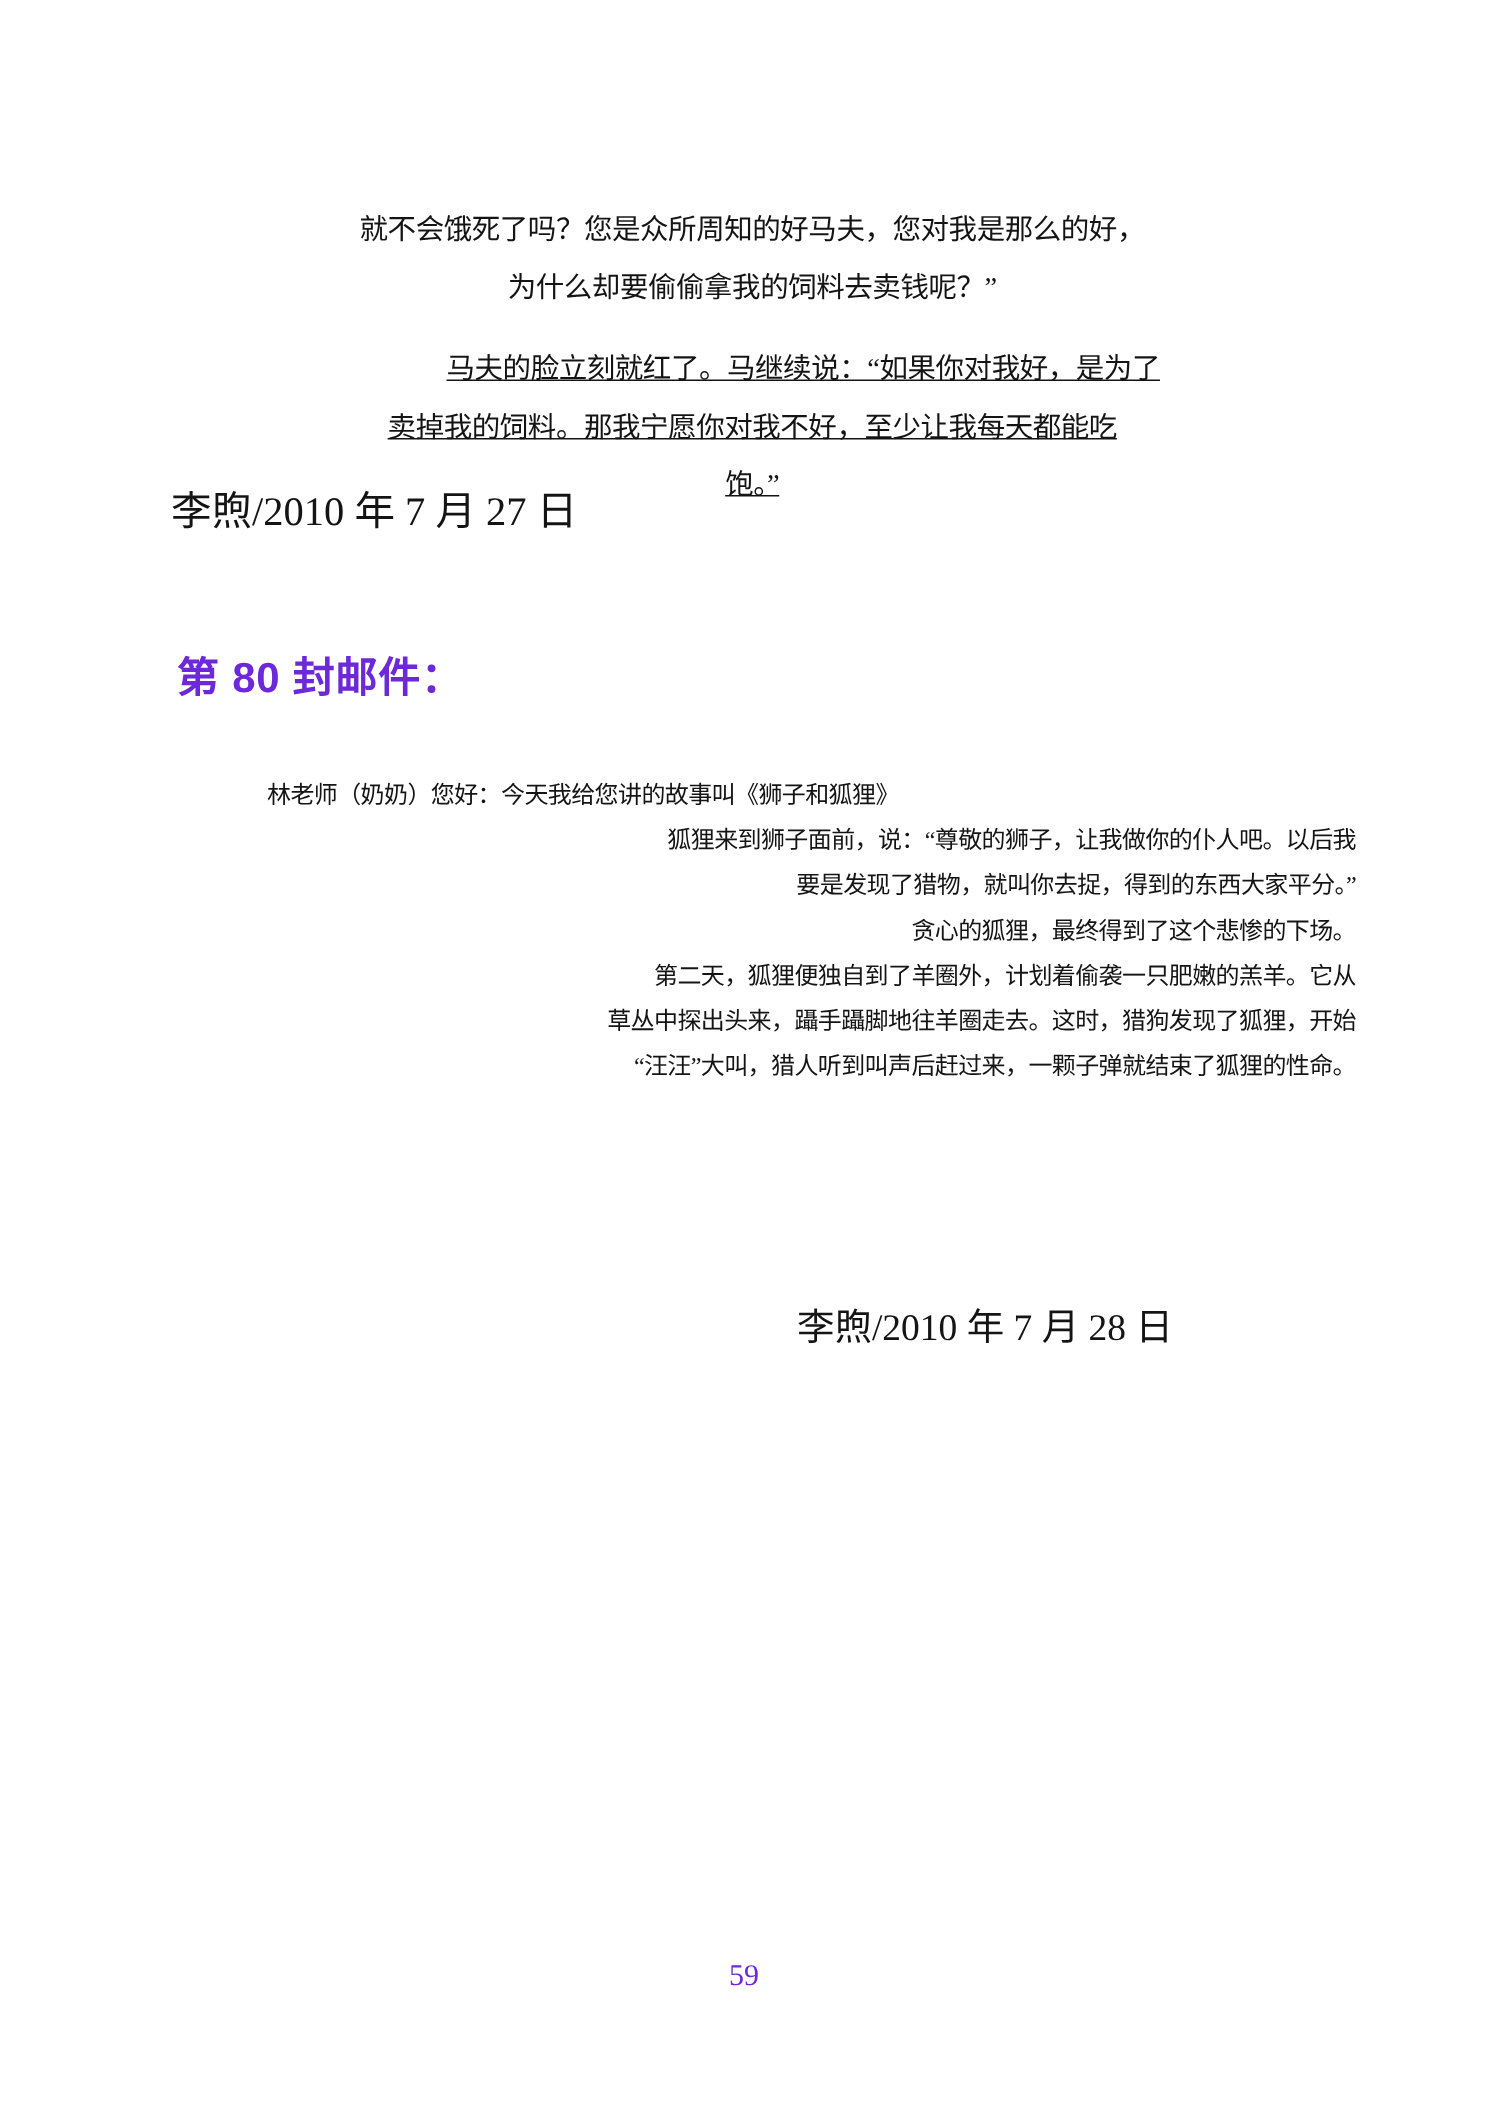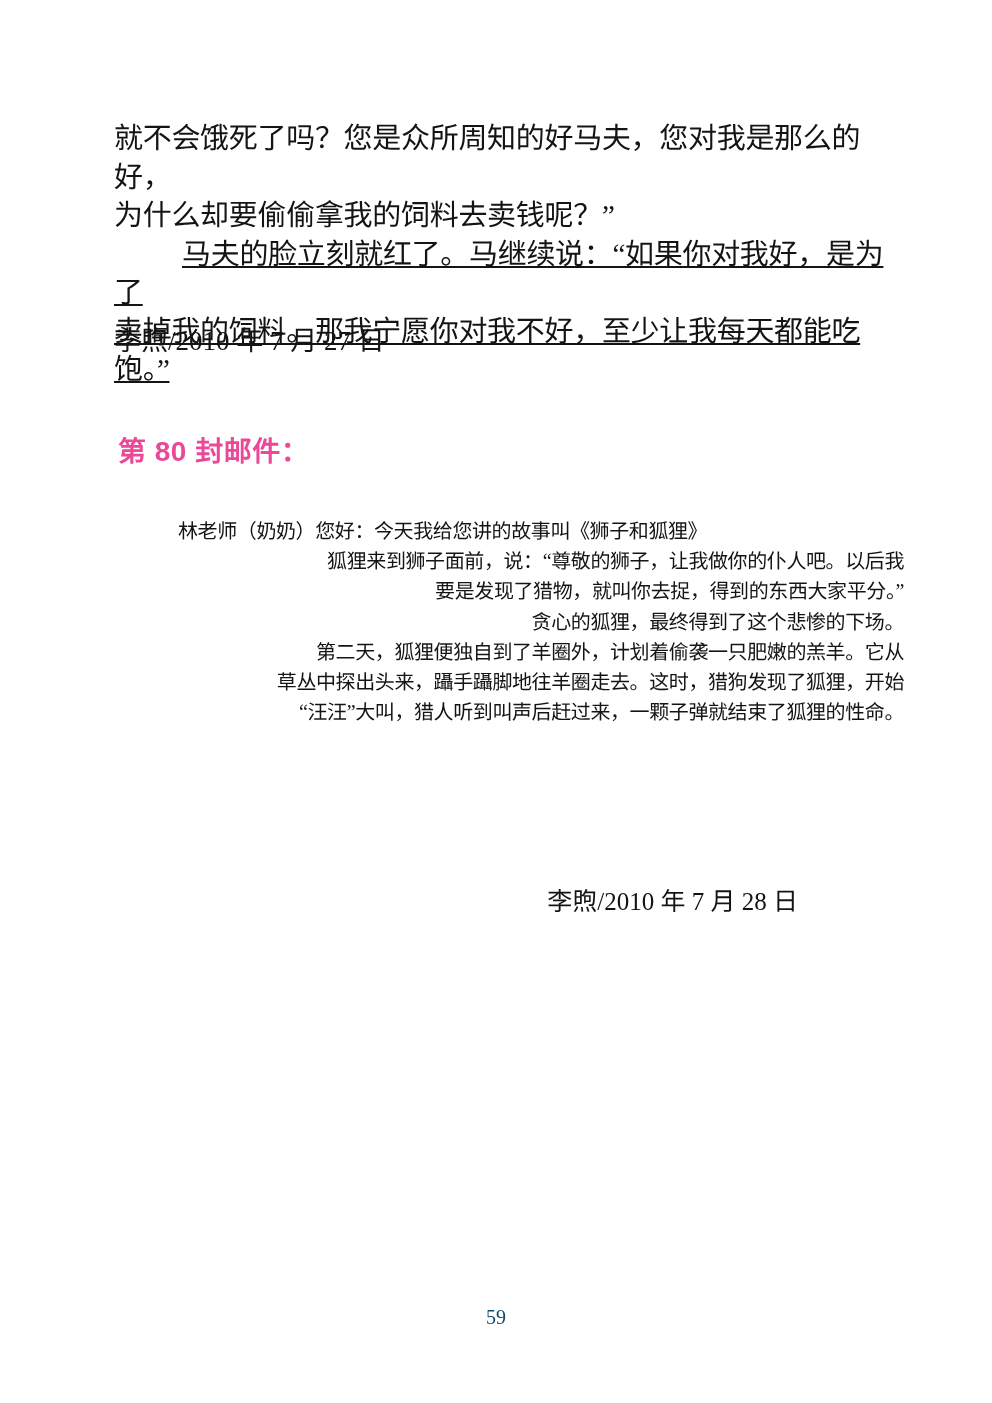--- a/index.html
+++ b/index.html
@@ -24,12 +24,13 @@
     width: 775px;
   }
   .sec-top p {
-    margin: 0;
-    font-size: 29px;
+    margin: 16px;
+    font-size: 19px;
     line-height: 38.5px;
     letter-spacing: -0.3px;
     white-space: pre-line;
     text-indent: 0;
+    text-align: center;
   }
   .sec-top p.indent { text-indent: 68px; text-decoration: underline; }
 

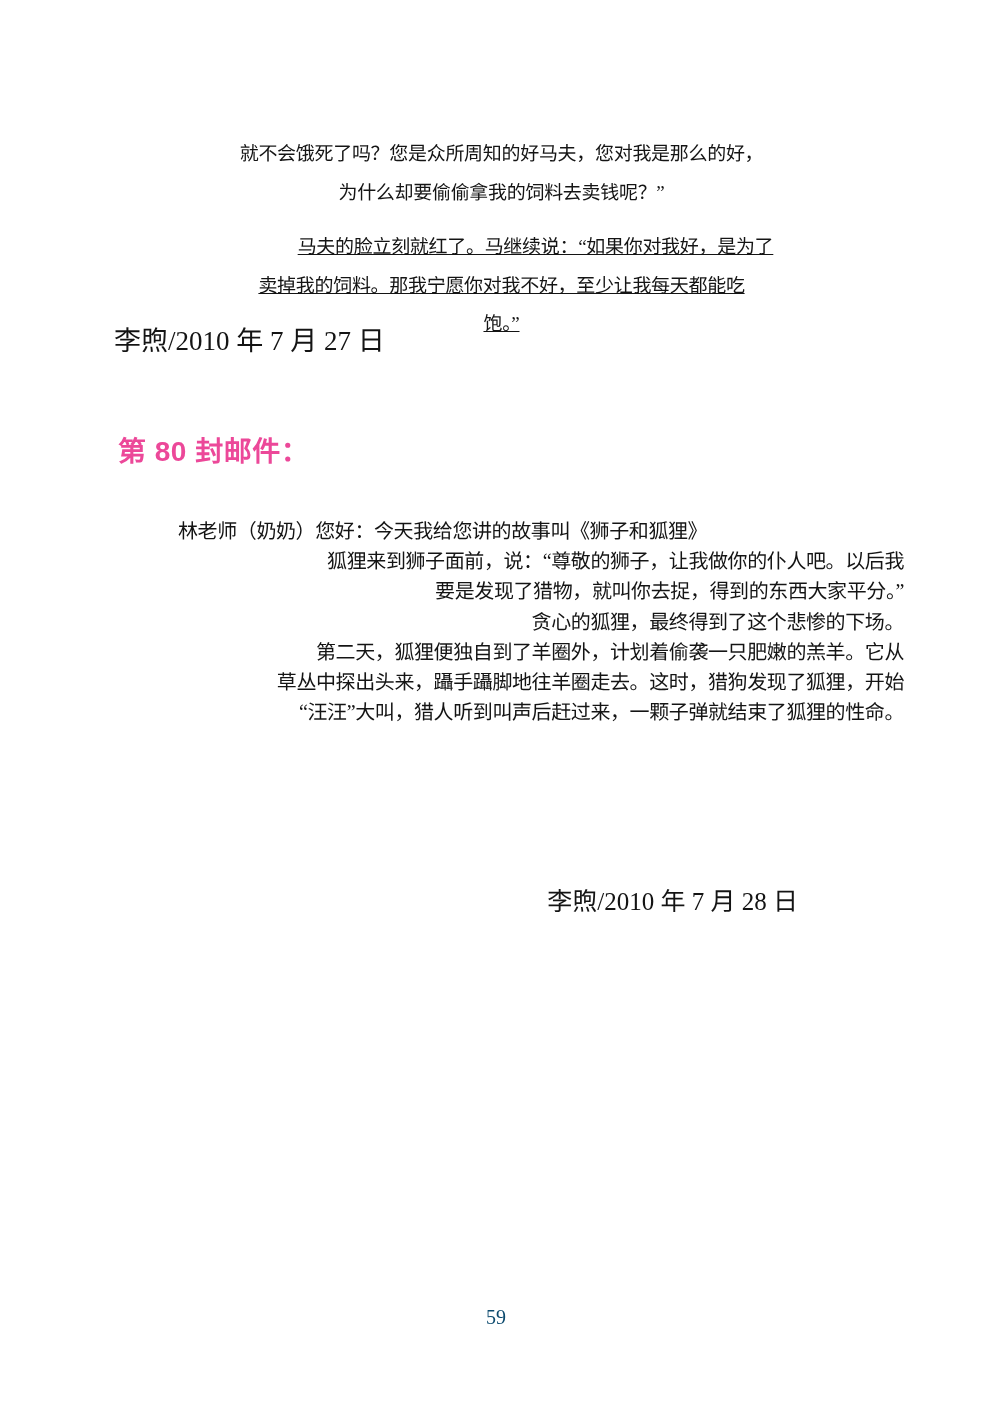--- a/index.html
+++ b/index.html
@@ -57,7 +57,7 @@
     font-size: 28px;
     font-weight: bold;
     line-height: 40px;
-    color: #ec4899;
+    color: #6d28d9;
     letter-spacing: 0.5px;
   }
 

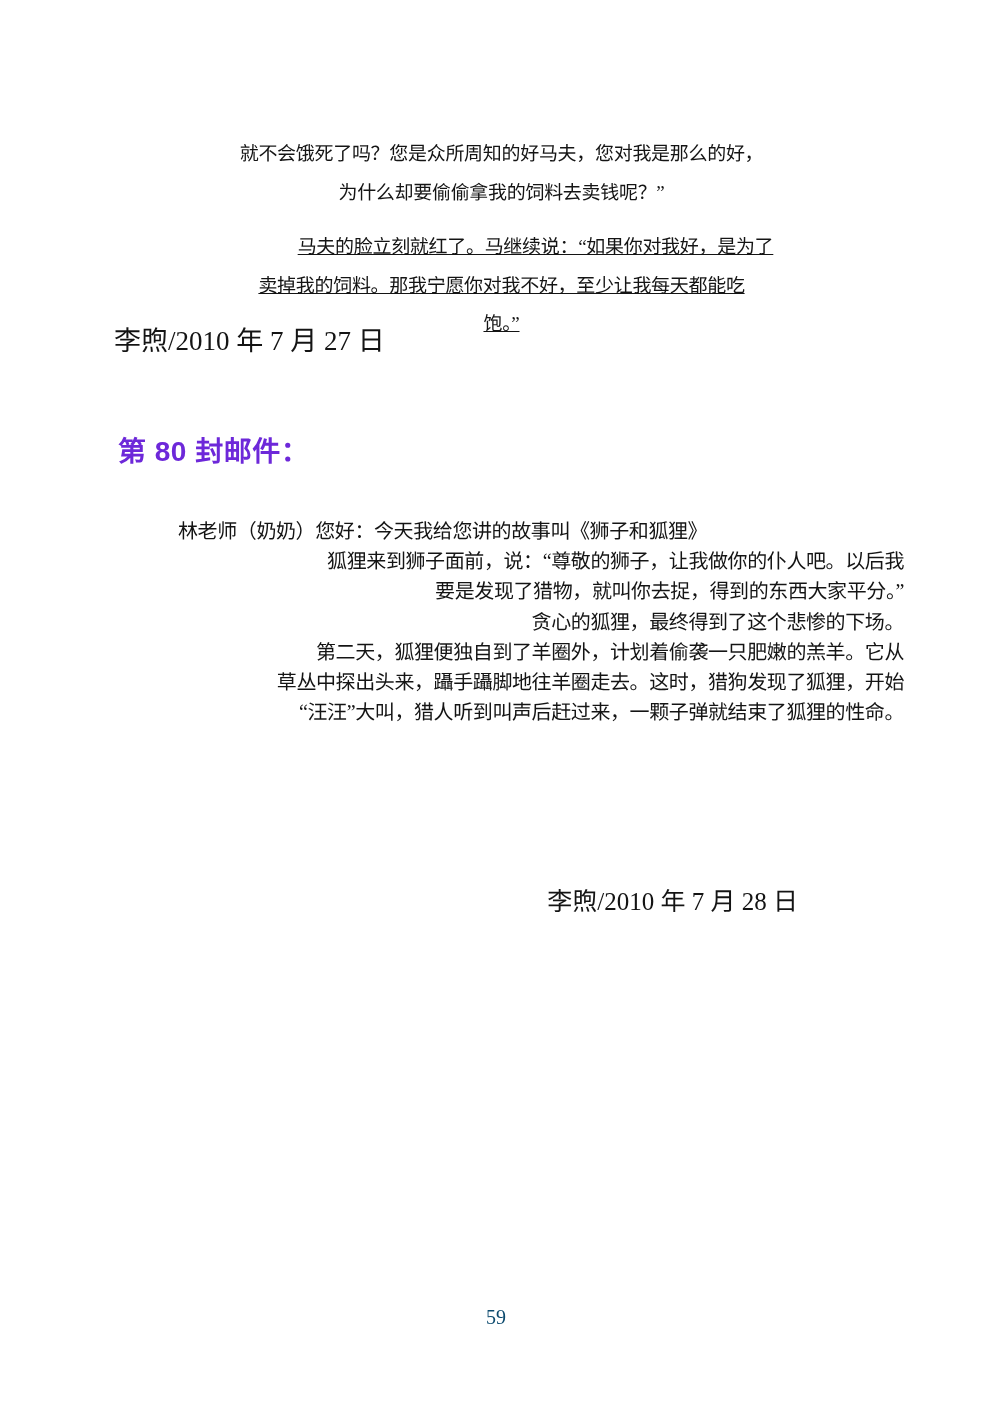--- a/index.html
+++ b/index.html
@@ -70,7 +70,7 @@
   }
   .sec-story p {
     margin: 0;
-    font-size: 20px;
+    font-size: 16px;
     line-height: 30.2px;
     letter-spacing: -0.4px;
     white-space: pre-line;

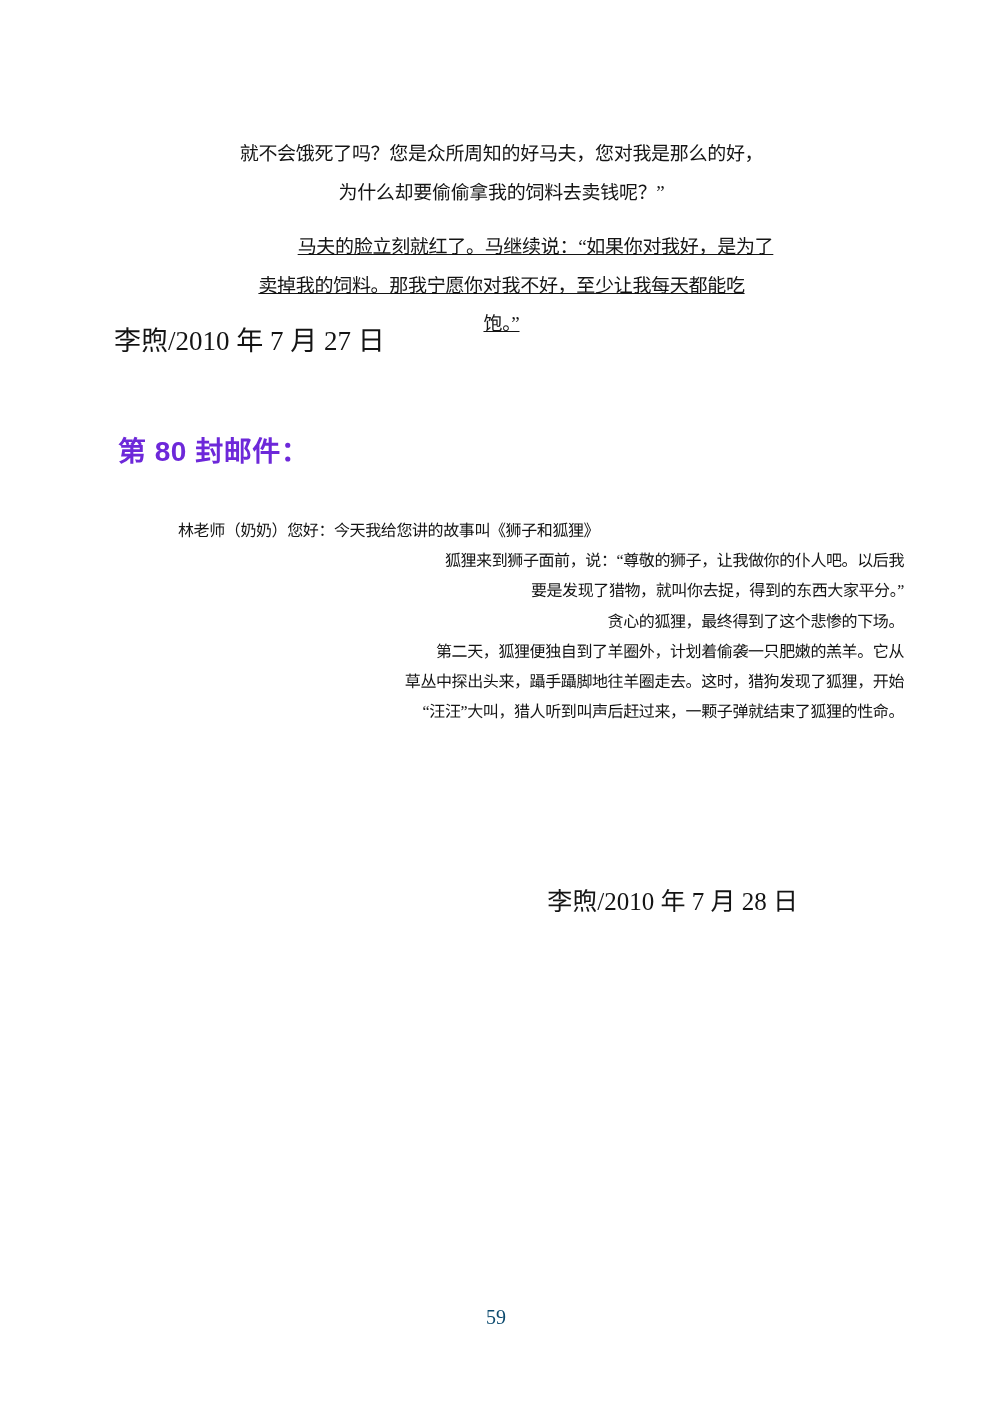--- a/index.html
+++ b/index.html
@@ -86,7 +86,7 @@
     width: 762px;
     box-sizing: border-box;
     padding-right: 94px;
-    margin: 16px;
+    margin: 0;
     font-size: 25px;
     line-height: 31px;
     text-align: right;

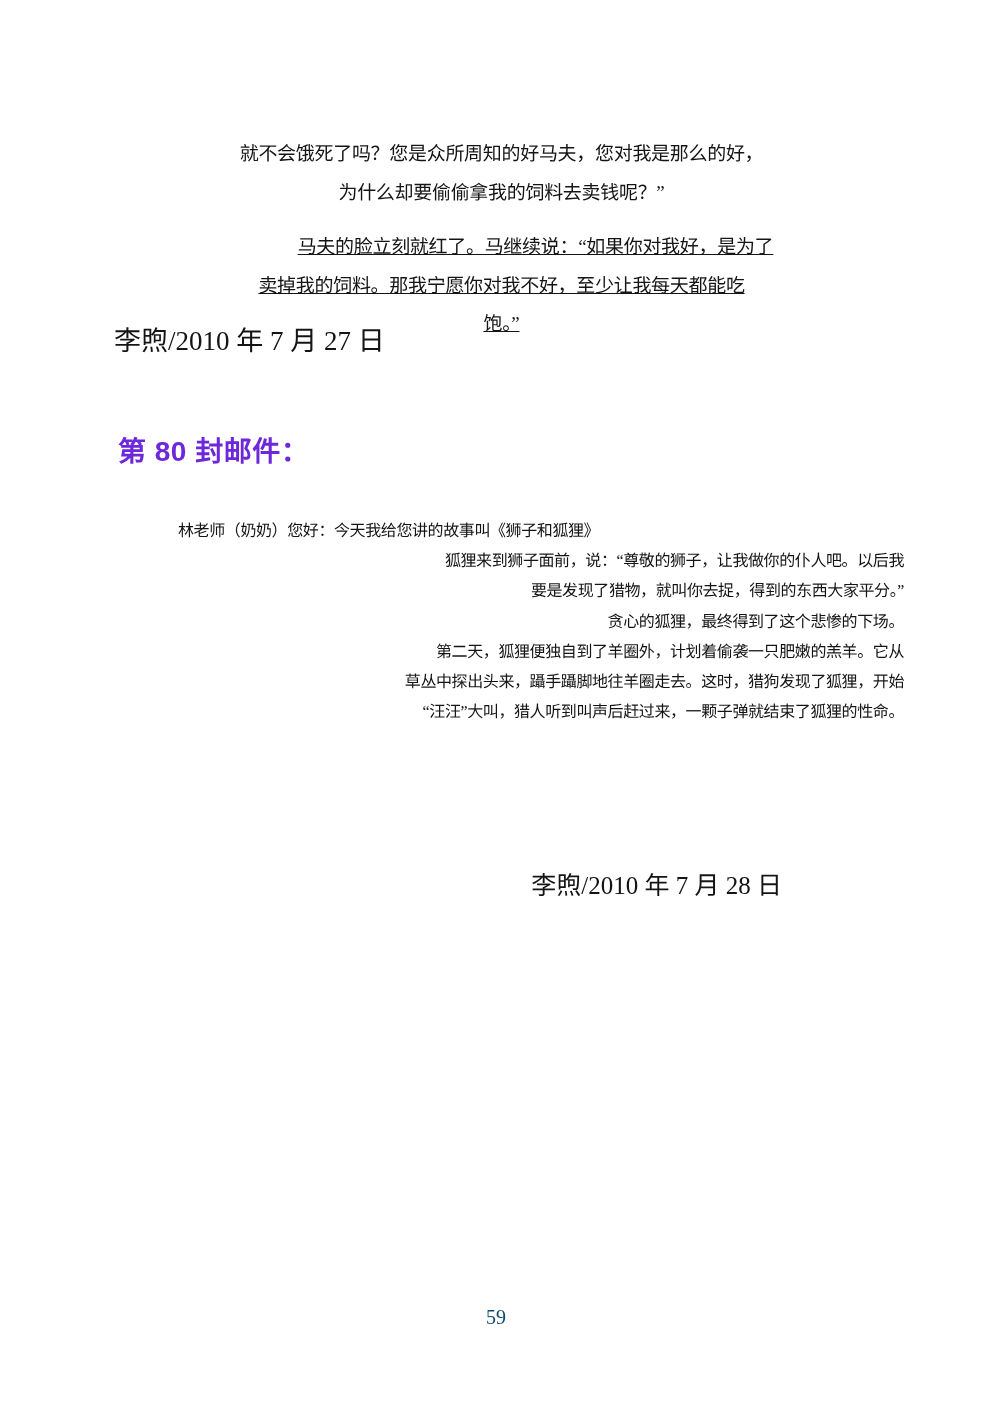--- a/index.html
+++ b/index.html
@@ -102,7 +102,7 @@
     text-align: center;
     font-size: 20px;
     line-height: 22px;
-    color: #0c4a6e;
+    color: #6d28d9;
   }
 </style>
 </head>

